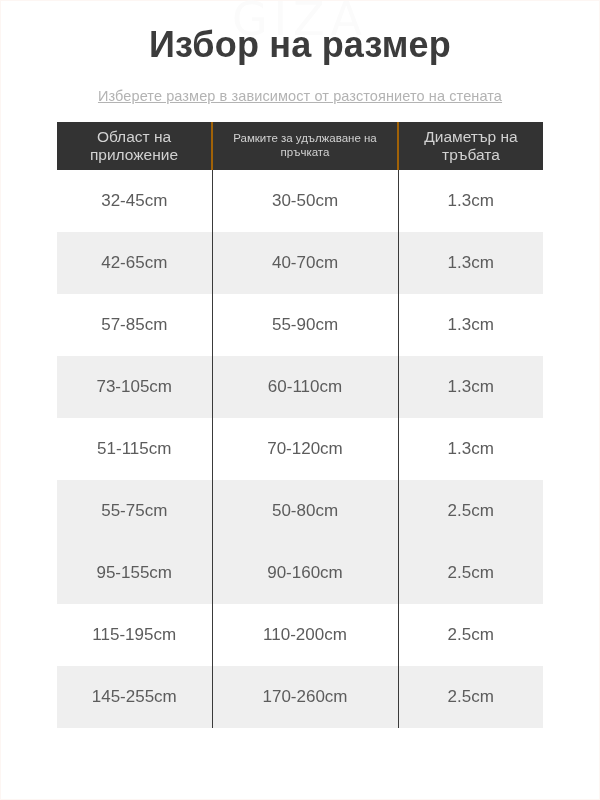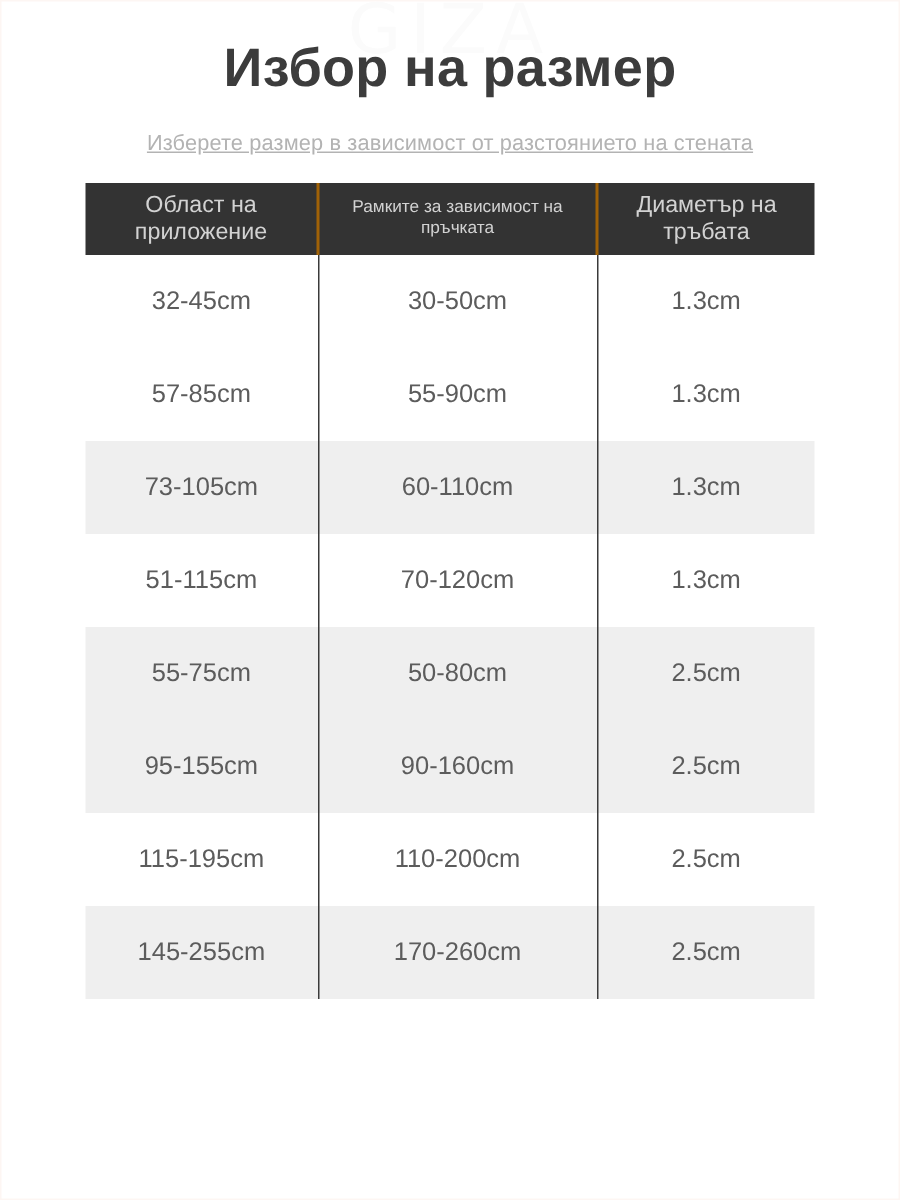--- a/index.html
+++ b/index.html
@@ -155,7 +155,7 @@
       <thead>
         <tr>
           <th class="h-area">Област на приложение</th>
-          <th class="h-frame">Рамките за зависимост на пръчката</th>
+          <th class="h-frame">Рамките за удължаване на пръчката</th>
           <th class="h-diam">Диаметър на тръбата</th>
         </tr>
       </thead>

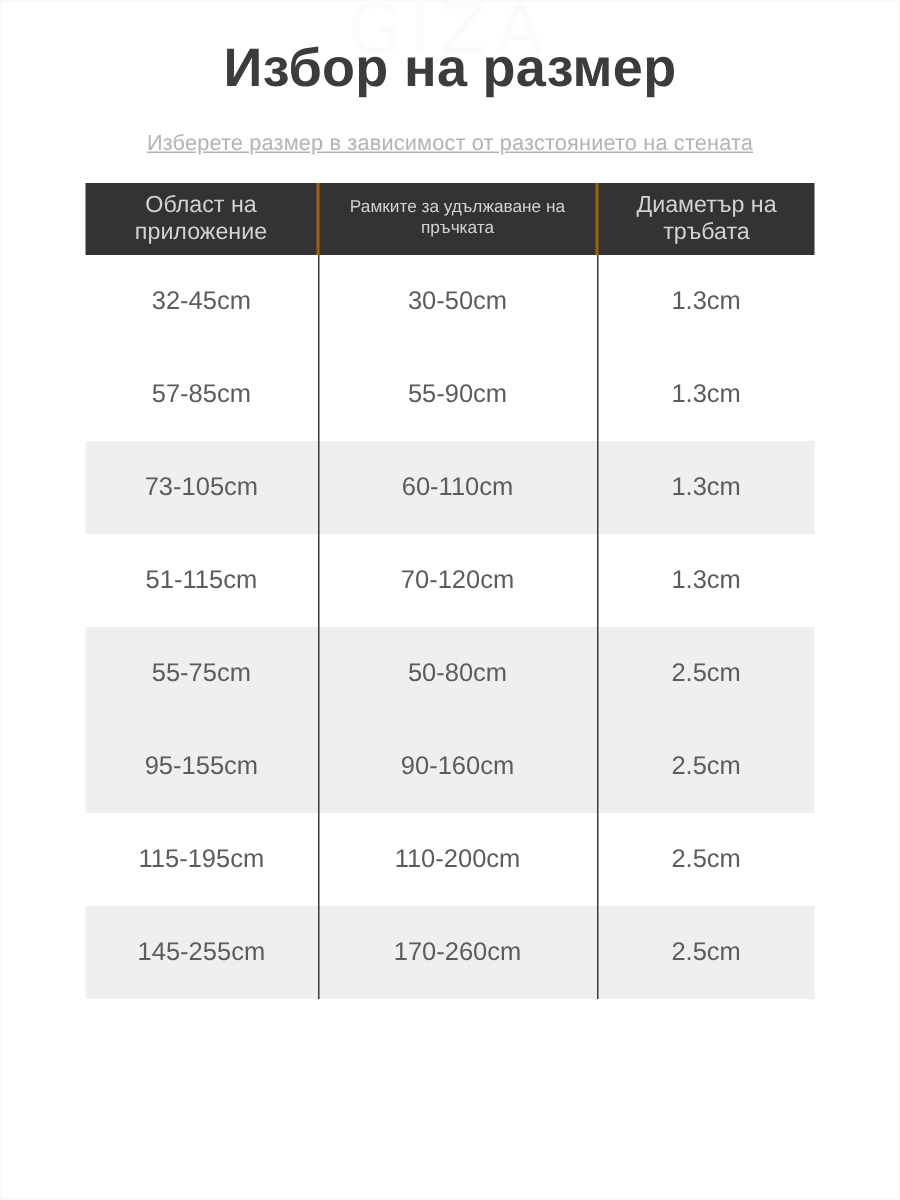--- a/index.html
+++ b/index.html
@@ -166,6 +166,11 @@
           <td>30-50cm</td>
           <td>1.3cm</td>
         </tr>
+        <tr class="even">
+          <td>42-65cm</td>
+          <td>40-70cm</td>
+          <td>1.3cm</td>
+        </tr>
         <tr class="odd">
           <td>57-85cm</td>
           <td>55-90cm</td>

